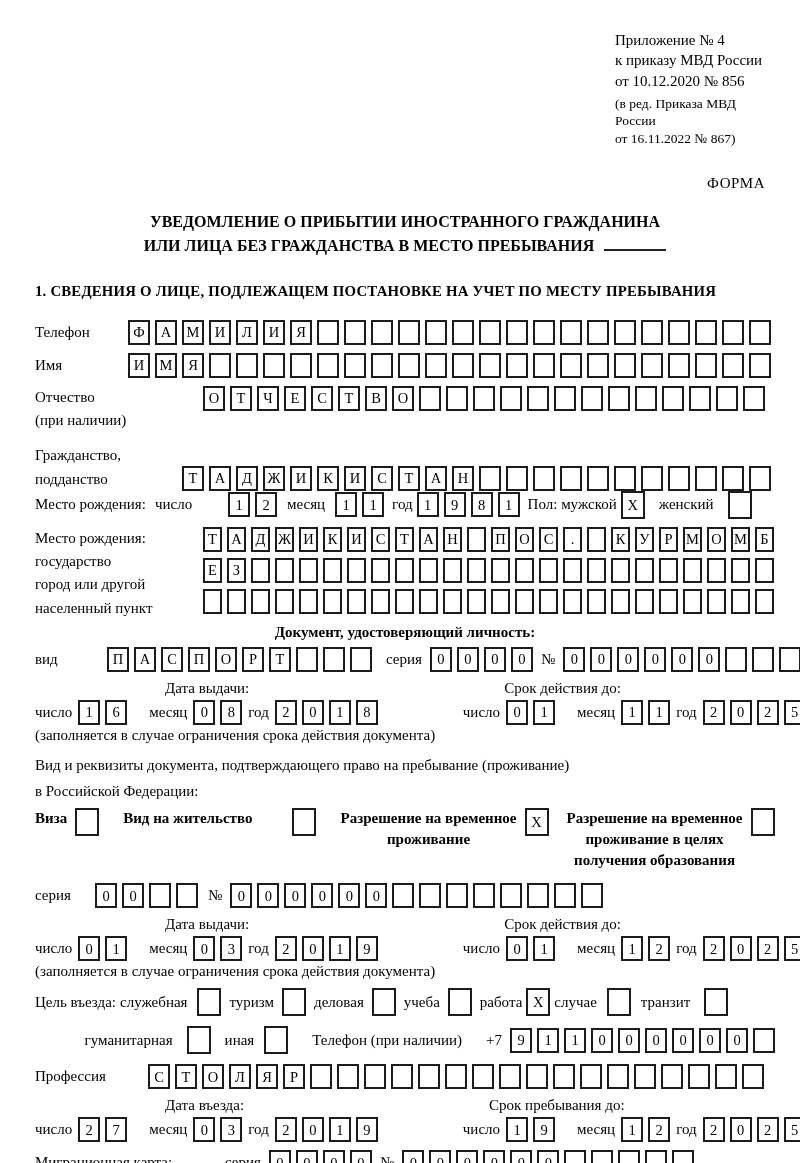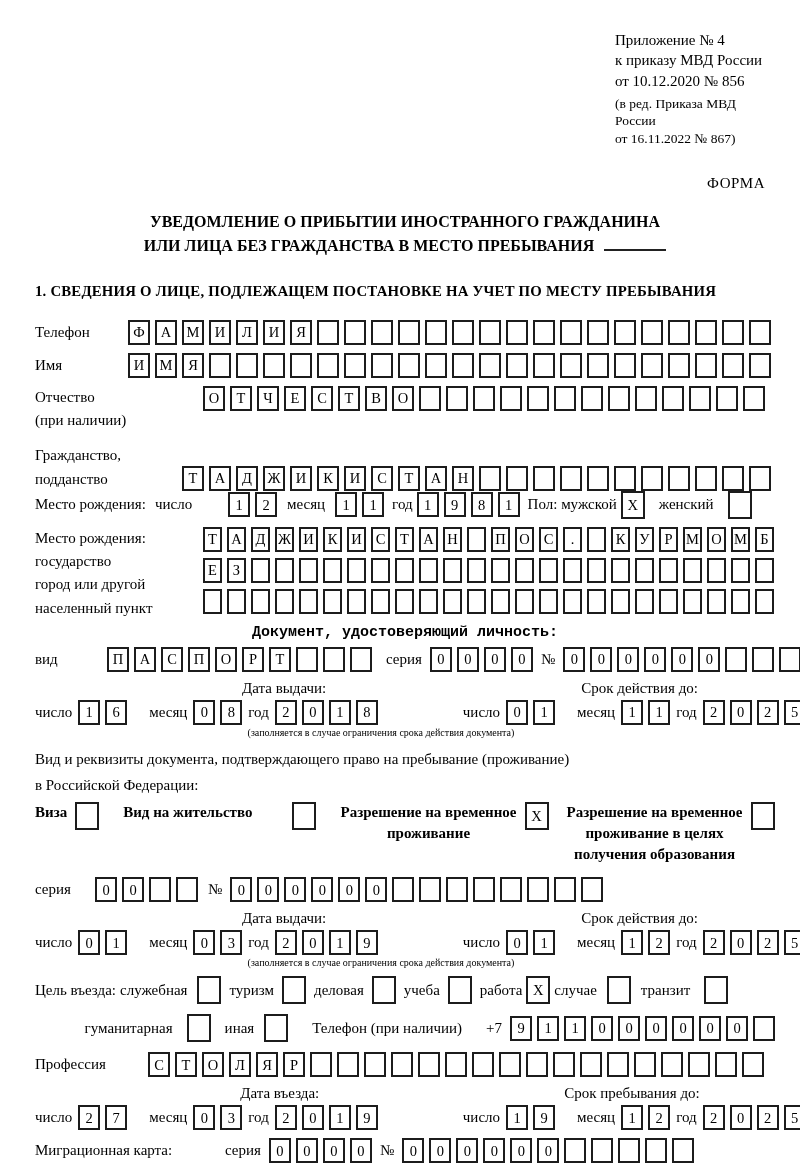--- a/index.html
+++ b/index.html
@@ -38,7 +38,7 @@
 
   .lblcol { line-height:1.55; flex:none; }
 
-  .center-b { text-align:center; font-weight:bold; margin:2px 0 6px 0;font-family:Liberation Mono, monospace; }
+  .center-b { text-align:center; font-weight:bold; margin:2px 0 6px 0; }
   .note { font-size:10px; text-align:center; padding-right:48px; margin-top:2px; margin-bottom:8px; }
 
   .datehead { display:flex; margin-bottom:3px;justify-content:center; }

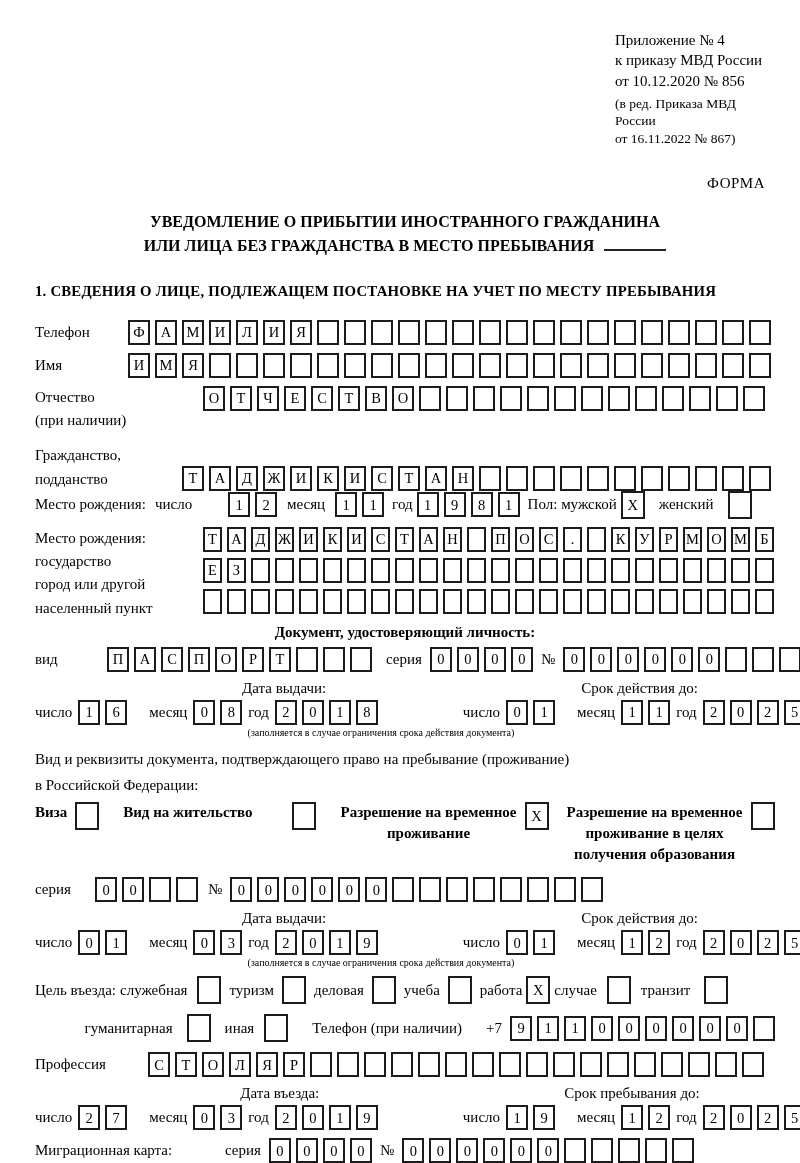--- a/index.html
+++ b/index.html
@@ -41,7 +41,7 @@
   .center-b { text-align:center; font-weight:bold; margin:2px 0 6px 0; }
   .note { font-size:10px; text-align:center; padding-right:48px; margin-top:2px; margin-bottom:8px; }
 
-  .datehead { display:flex; margin-bottom:3px;justify-content:center; }
+  .datehead { display:flex; margin-bottom:3px; }
   .dategrp { display:flex; align-items:center; gap:6px; }
 
   .ckgrp { display:flex; align-items:flex-start; gap:8px; }

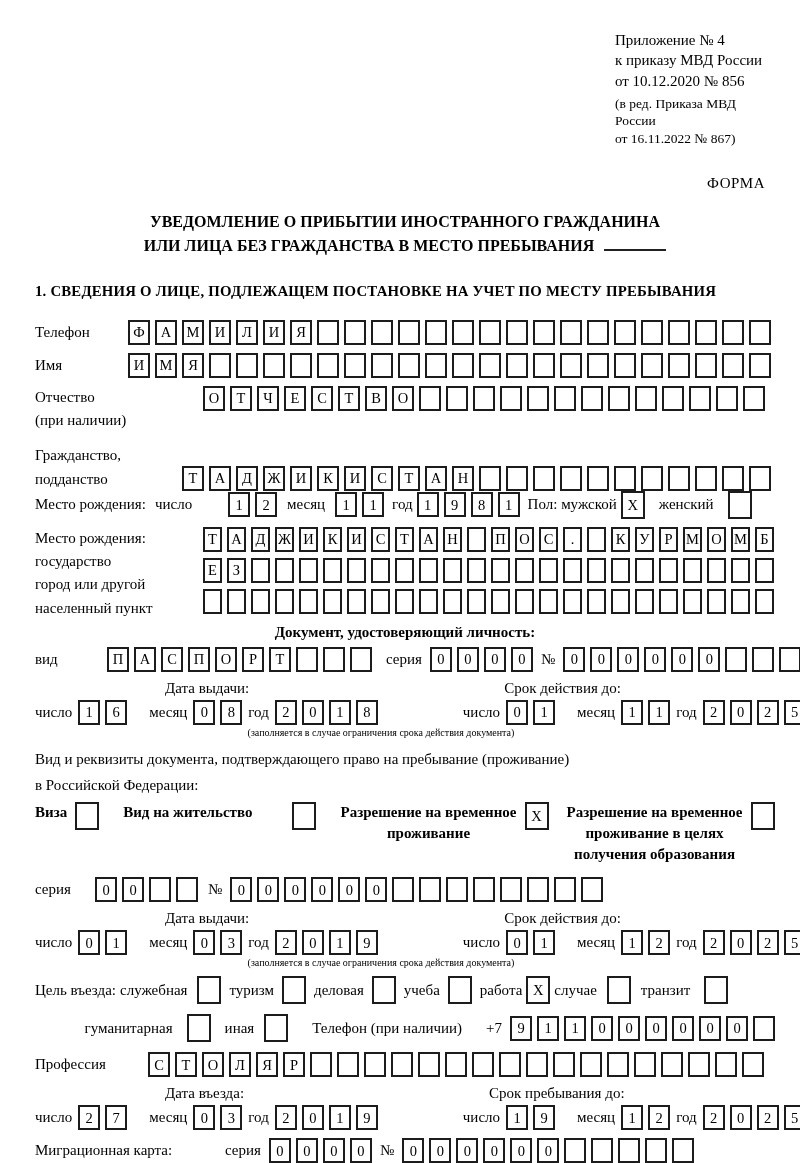--- a/index.html
+++ b/index.html
@@ -39,7 +39,7 @@
   .lblcol { line-height:1.55; flex:none; }
 
   .center-b { text-align:center; font-weight:bold; margin:2px 0 6px 0; }
-  .note { font-size:10px; text-align:center; padding-right:48px; margin-top:2px; margin-bottom:8px; }
+  .note { font-size:15px; text-align:left; padding-right:48px; margin-top:2px; margin-bottom:8px; }
 
   .datehead { display:flex; margin-bottom:3px; }
   .dategrp { display:flex; align-items:center; gap:6px; }

